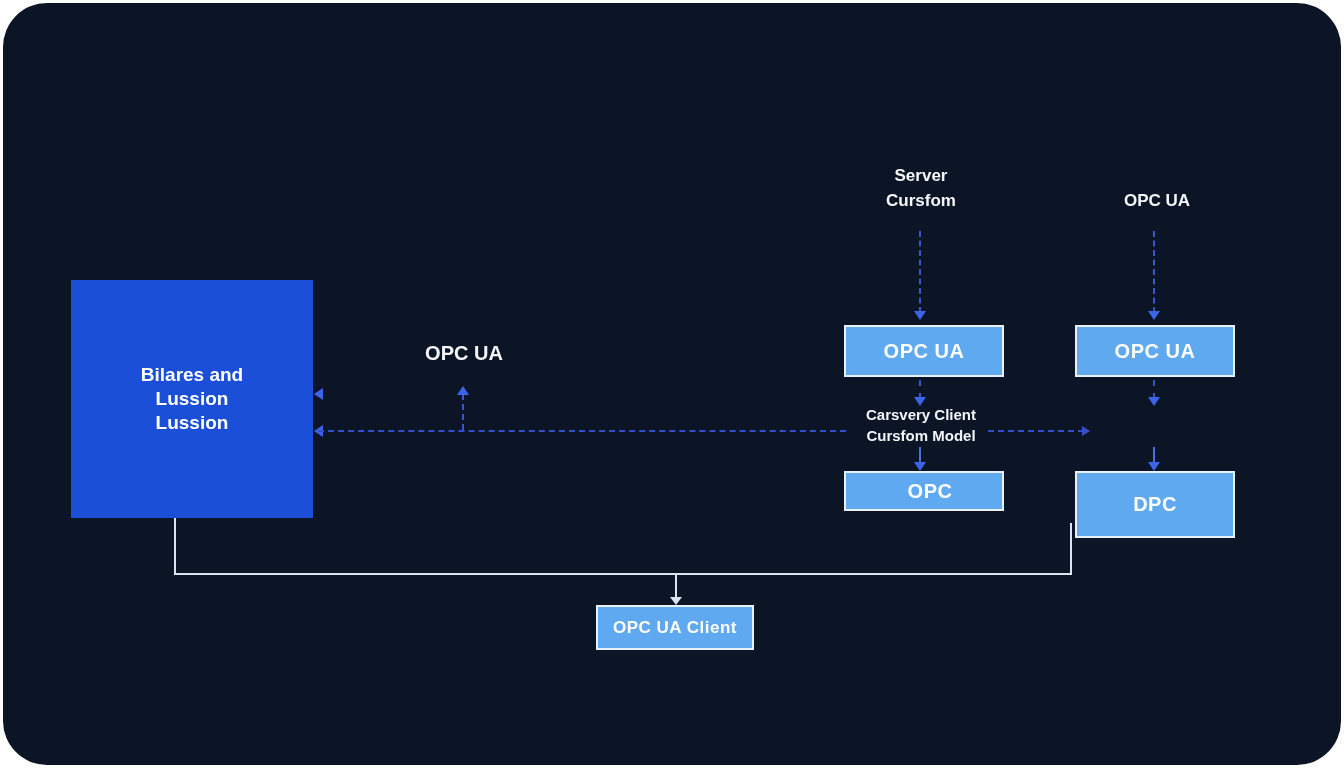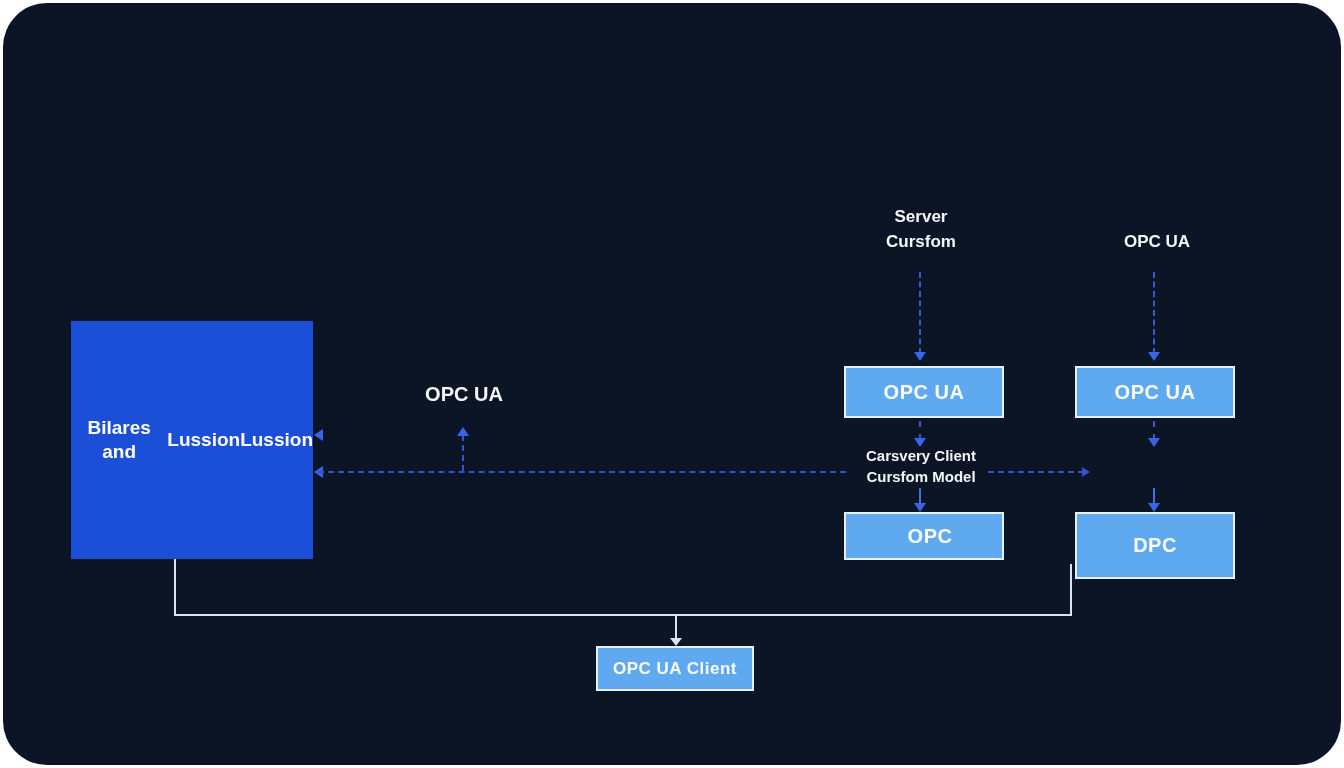--- a/index.html
+++ b/index.html
@@ -7,7 +7,7 @@
   #stage { position:relative; width:1344px; height:768px; background:#ffffff; overflow:hidden; }
   #panel { position:absolute; left:3px; top:3px; right:3px; bottom:3px; background:#0c1525; border-radius:44px; }
 
-  .abs { position:absolute;margin-top:41px; }
+  .abs { position:absolute; }
 
   
   .left-box { left:68px; top:277px; width:242px; height:238px; background:#1b4fd8;

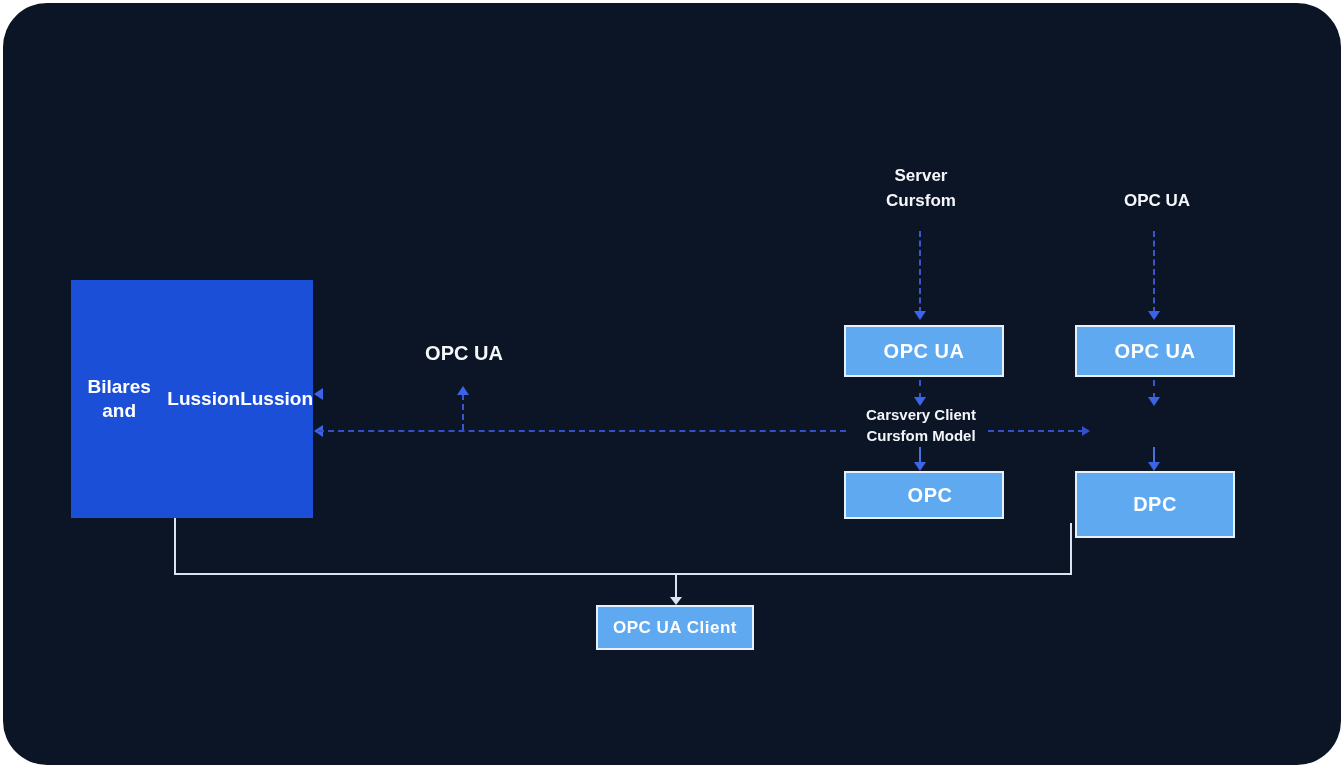--- a/index.html
+++ b/index.html
@@ -11,7 +11,7 @@
 
   
   .left-box { left:68px; top:277px; width:242px; height:238px; background:#1b4fd8;
-              display:flex; flex-direction:row; align-items:center; justify-content:center;
+              display:flex; flex-direction:column; align-items:center; justify-content:center;
               color:#ffffff; font-size:19px; font-weight:600; line-height:24px; text-align:center; }
 
   

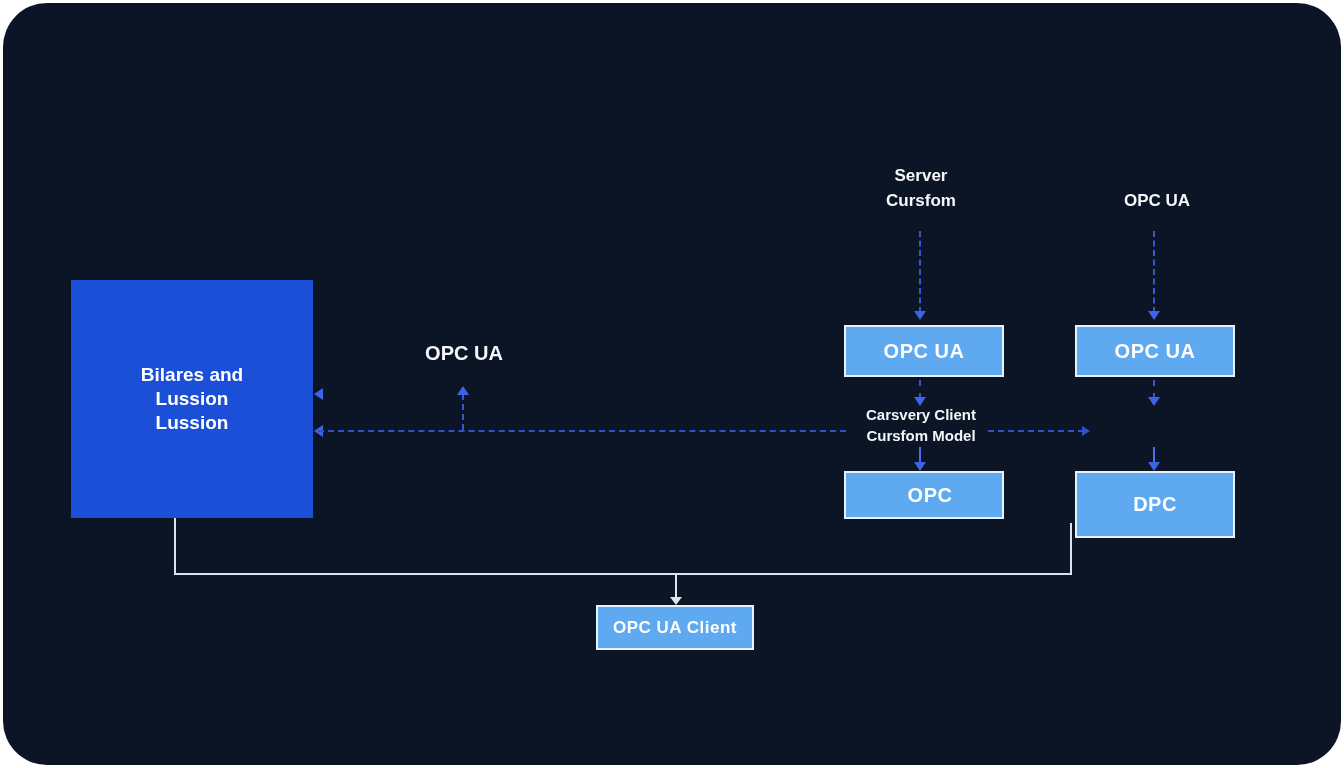--- a/index.html
+++ b/index.html
@@ -19,7 +19,7 @@
           display:flex; align-items:center; justify-content:center; font-size:20px; letter-spacing:0.5px; }
   .node-top-1 { left:841px; top:322px; width:160px; height:52px; }
   .node-top-2 { left:1072px; top:322px; width:160px; height:52px; }
-  .node-bot-1 { left:841px; top:468px; width:160px; height:48px;padding-left:12px; }
+  .node-bot-1 { left:841px; top:468px; width:160px; height:40px;padding-left:12px; }
   .node-bot-2 { left:1072px; top:468px; width:160px; height:67px; }
   .node-client { left:593px; top:602px; width:158px; height:45px; font-size:17px; }
 

